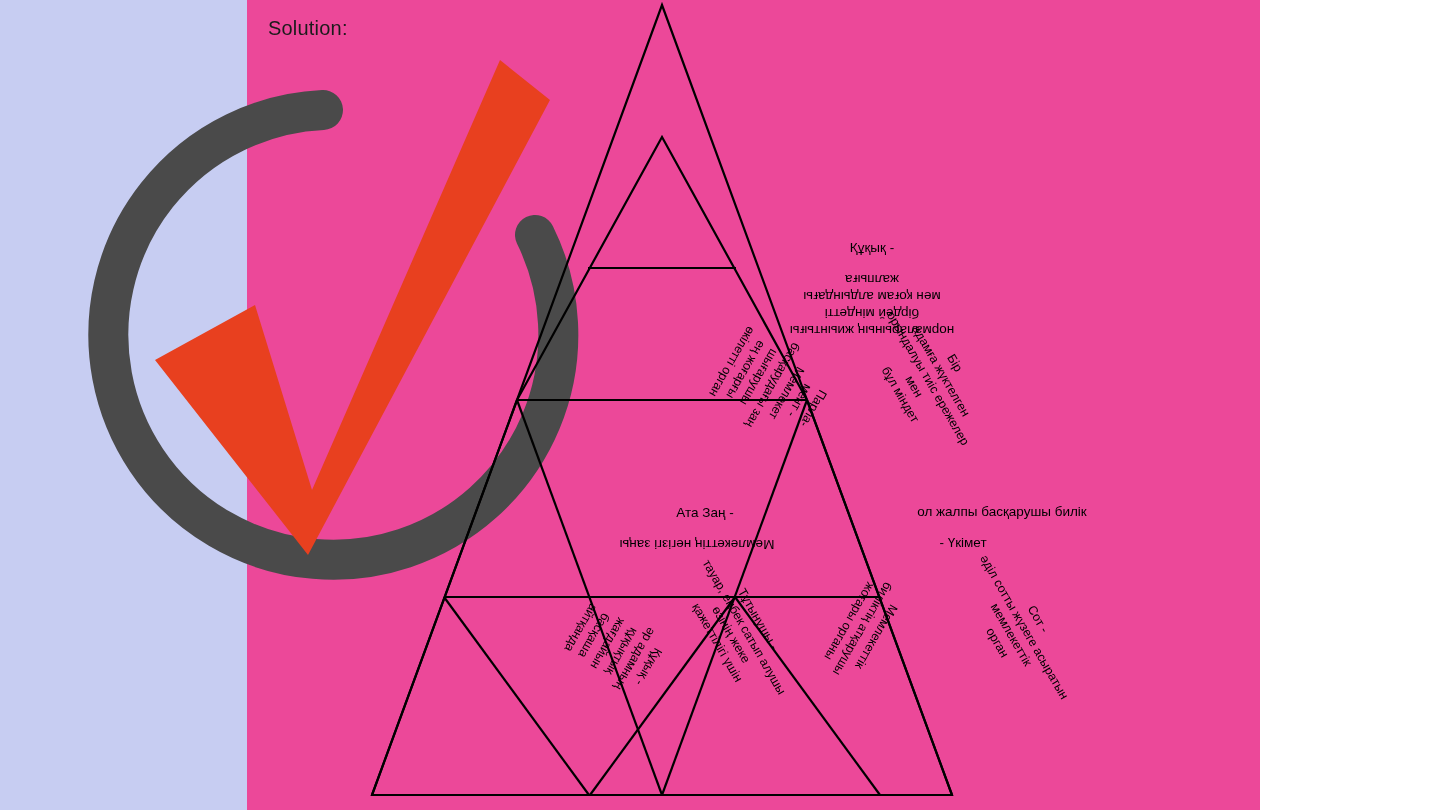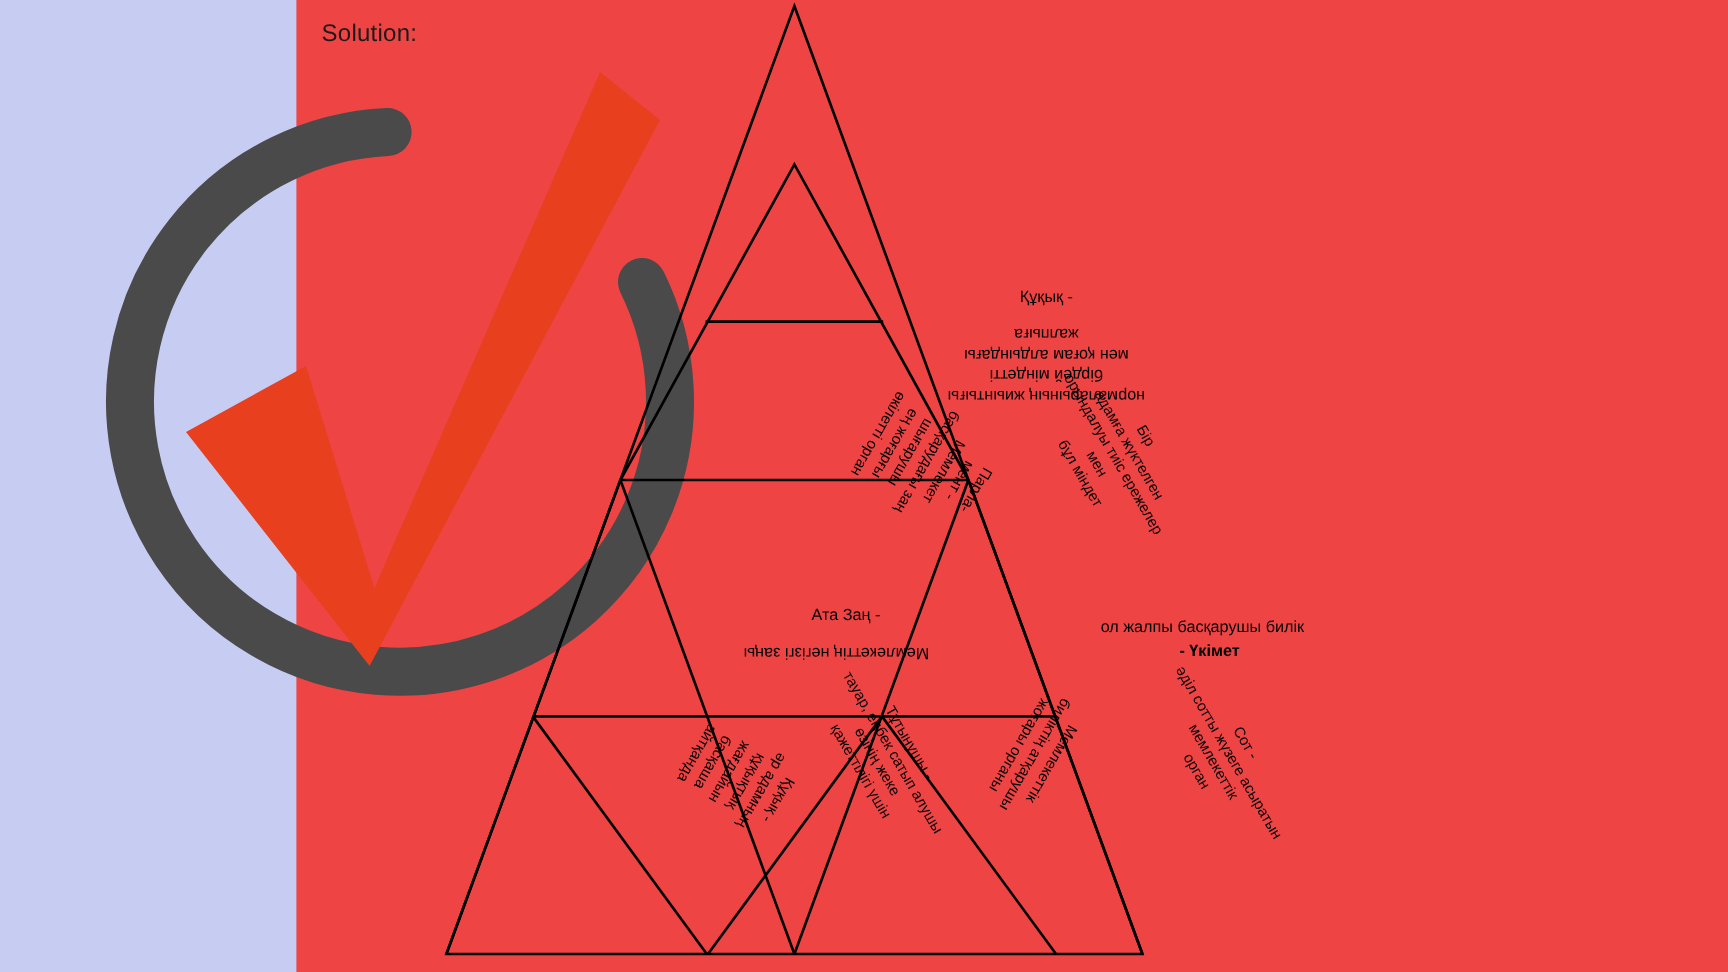--- a/index.html
+++ b/index.html
@@ -15,9 +15,9 @@
   }
   #stage {
     position: relative;
-    width: 1440px;
-    height: 810px;
-    background: #ef4444;
+    width: 1260px;
+    height: 810px;
+    background: #ec4899;
   }
   
   #left-band {

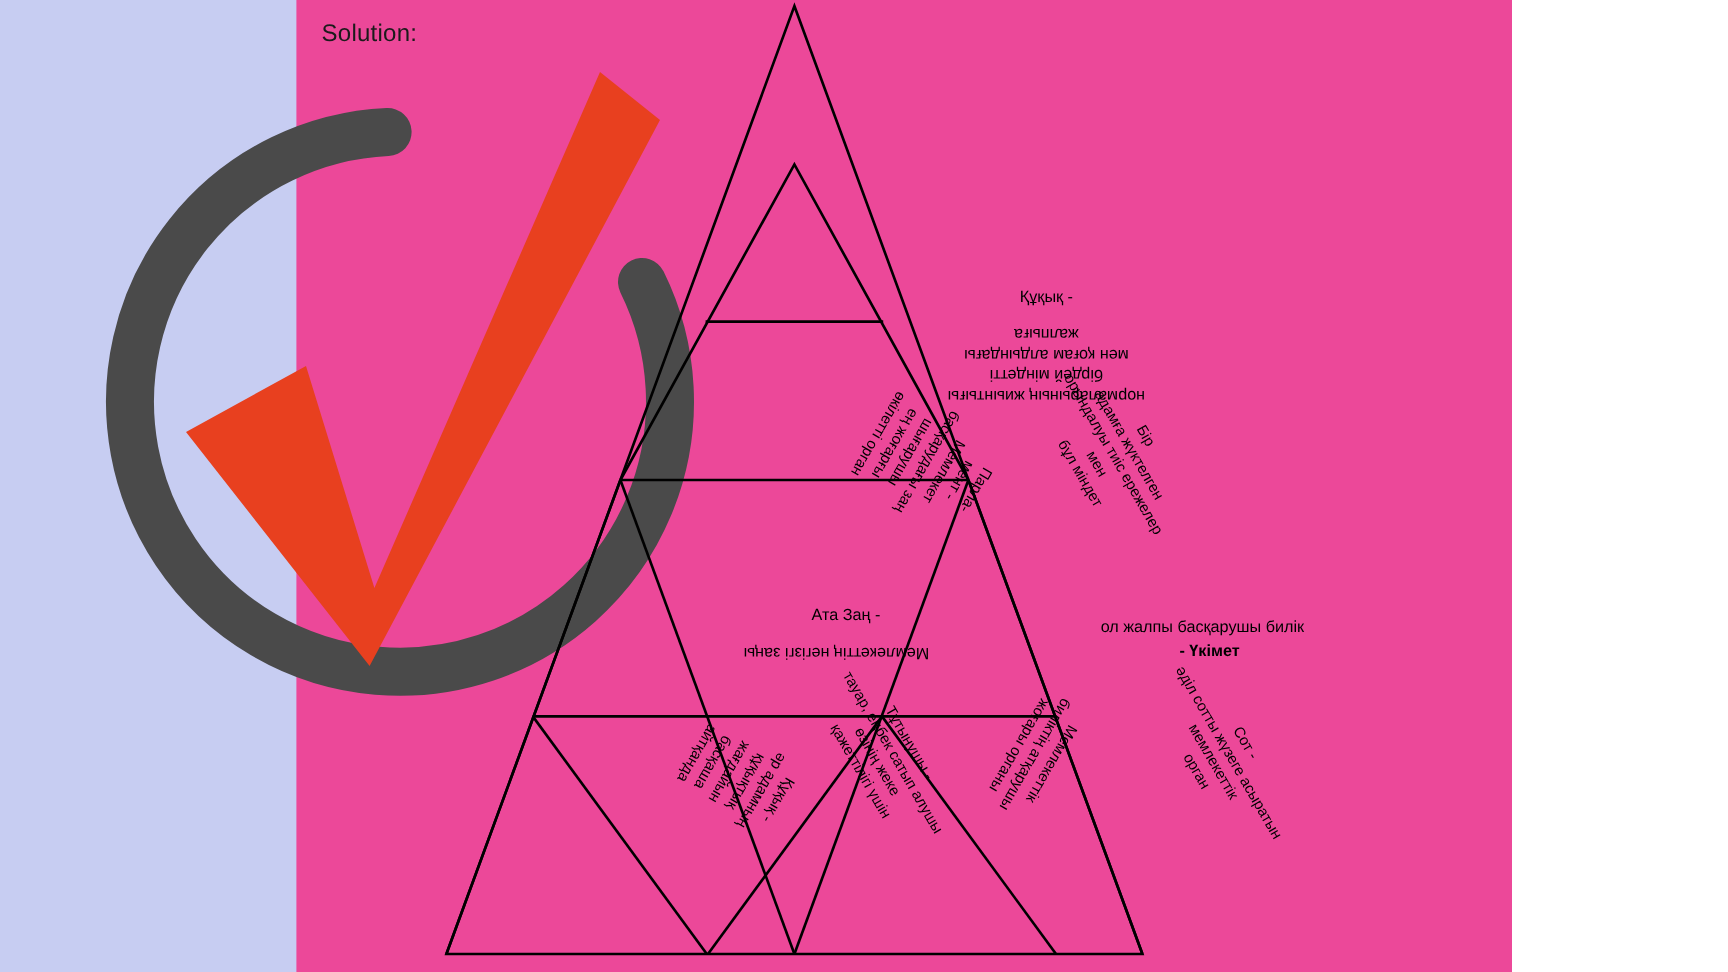--- a/index.html
+++ b/index.html
@@ -81,7 +81,7 @@
   }
   #lbl-ukimet-top {
     left: 520px;
-    top: 515px;
+    top: 504px;
     width: 260px;
   }
   

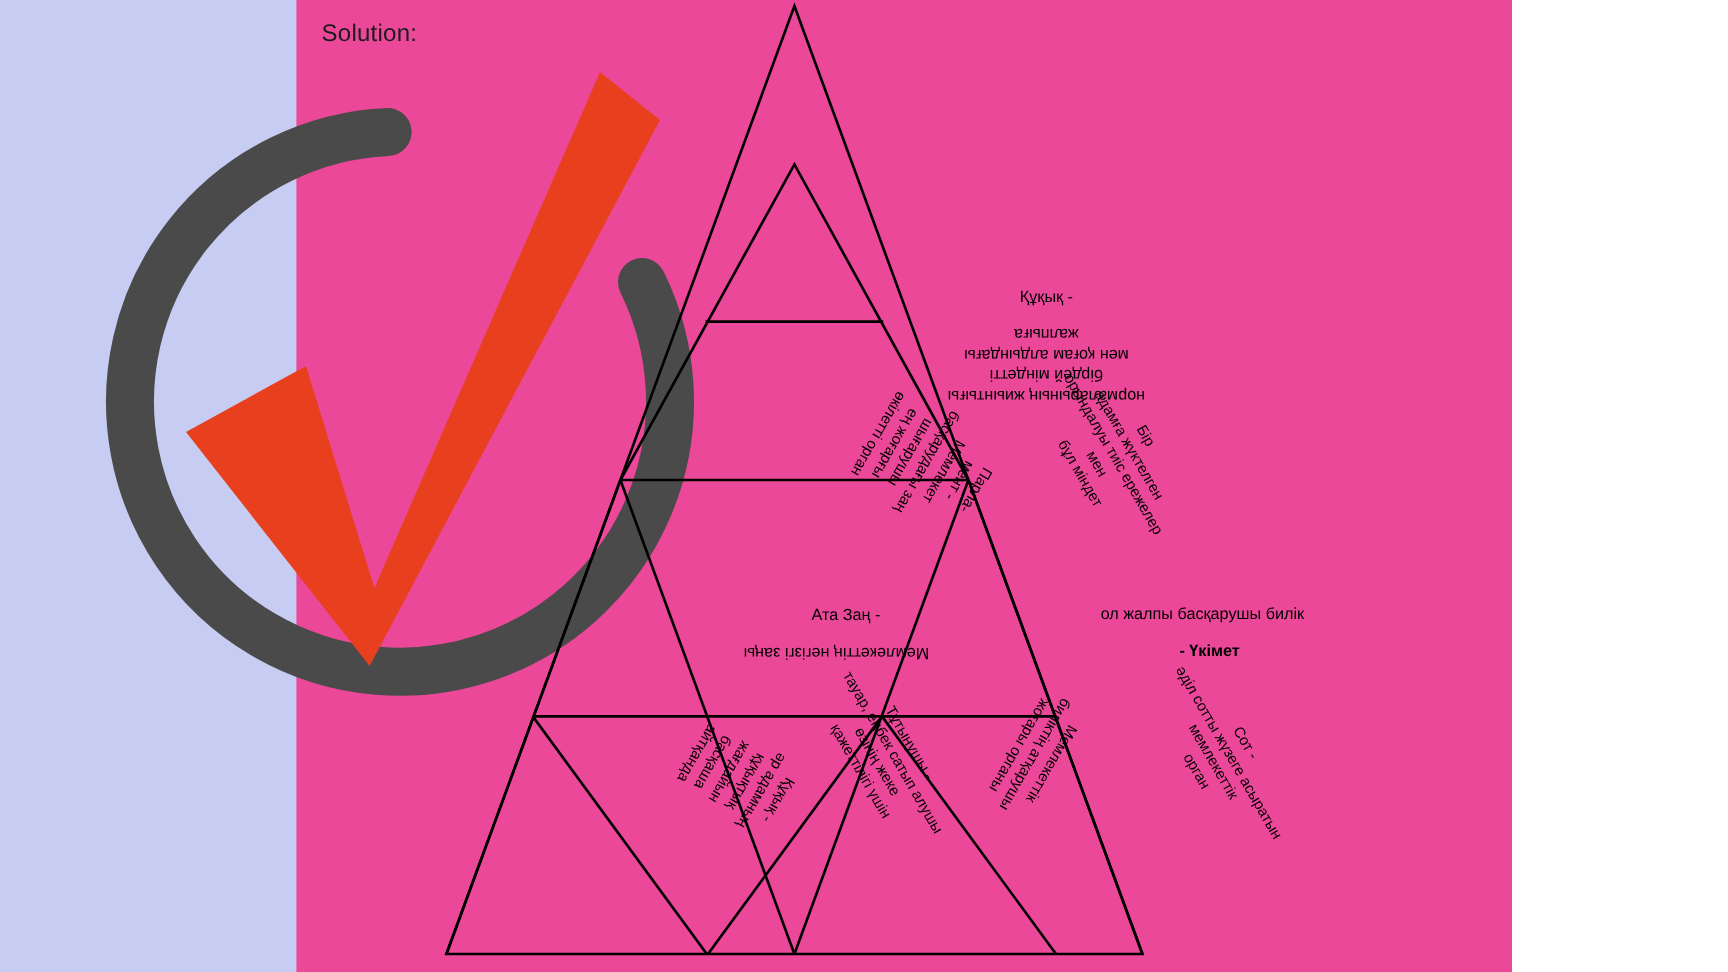--- a/index.html
+++ b/index.html
@@ -96,10 +96,9 @@
     width: 260px;
   }
   #lbl-ukimet-def {
-    left: 571px;
+    left: 526px;
     top: 535px;
     width: 170px;
-    font-weight: bold;
   }
   
   .rot {

